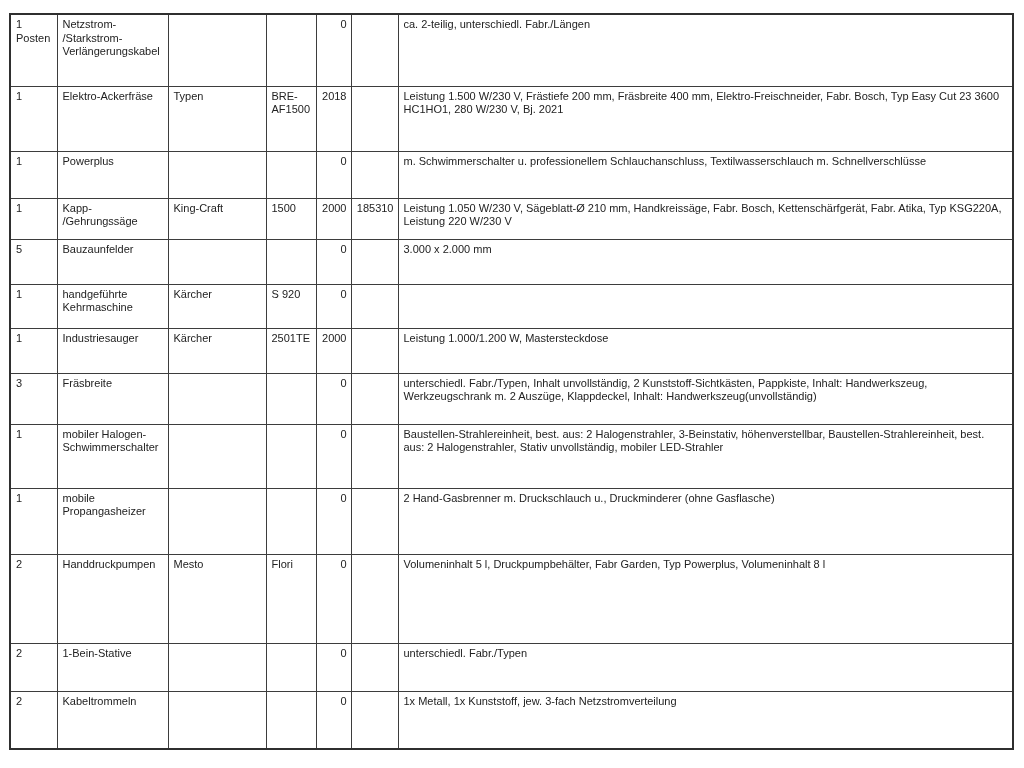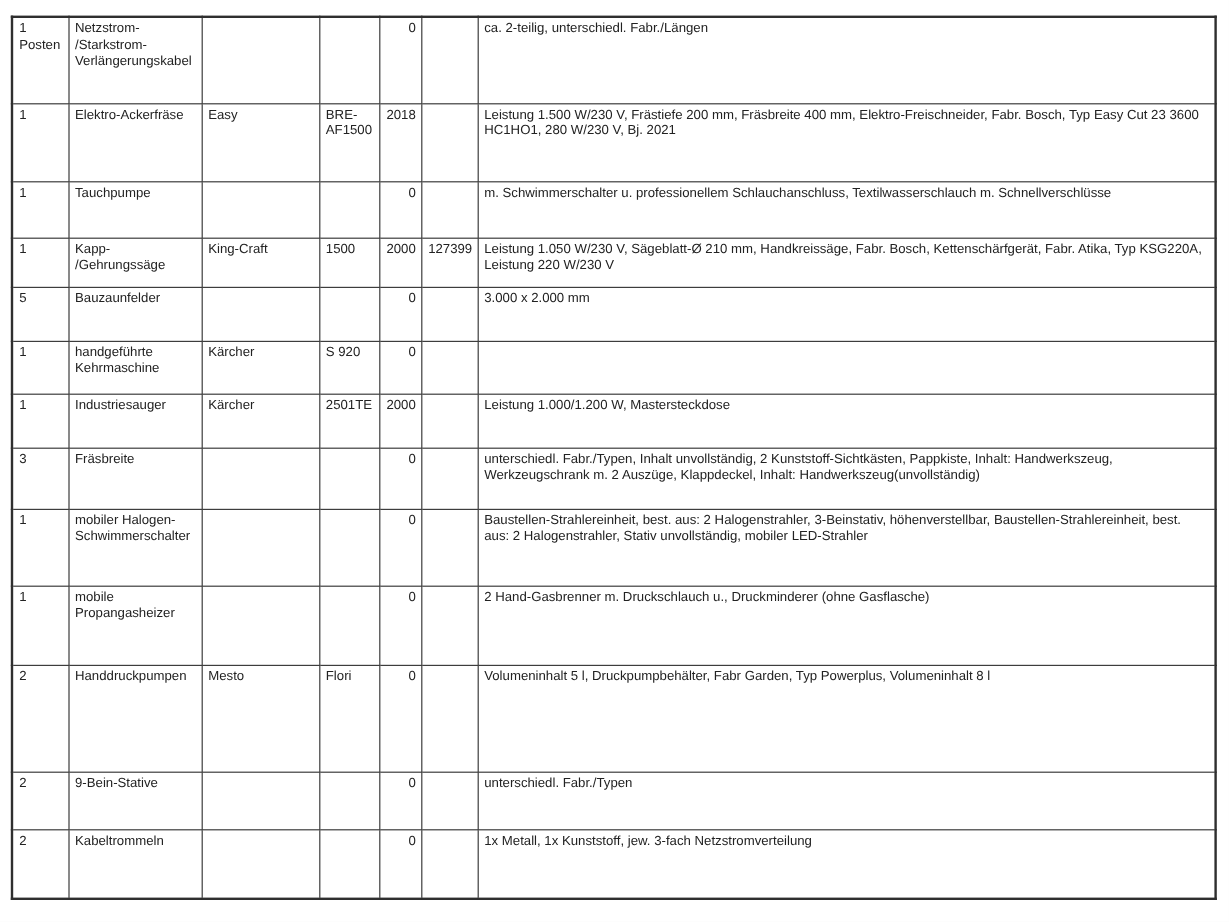--- a/index.html
+++ b/index.html
@@ -77,7 +77,7 @@
         <tr style="height: 65px;">
           <td class="wrap-fixed">1</td>
           <td class="wrap-fixed">Elektro-Ackerfräse</td>
-          <td>Easy</td>
+          <td>Typen</td>
           <td class="wrap-fixed">BRE-
 AF1500</td>
           <td class="num">2018</td>

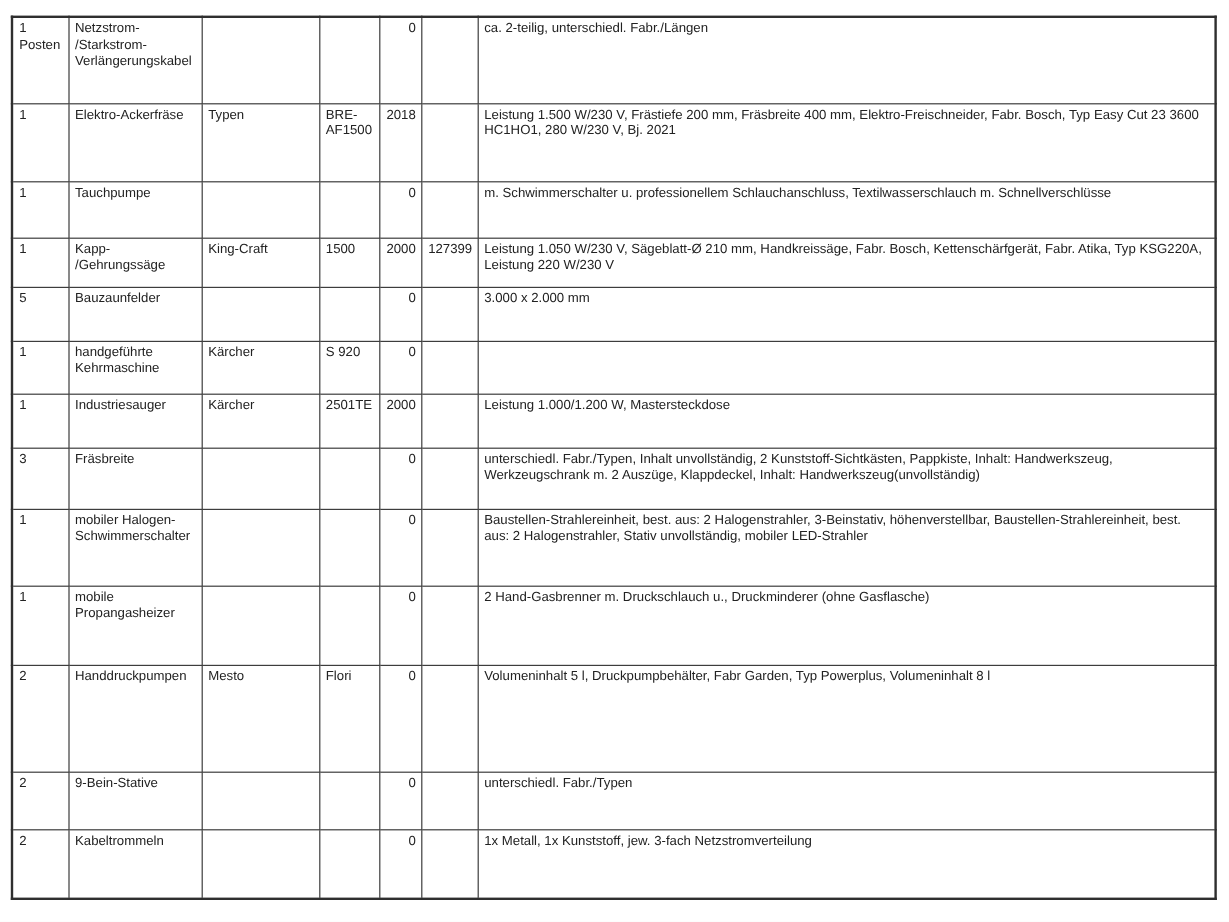--- a/index.html
+++ b/index.html
@@ -86,7 +86,7 @@
         </tr>
         <tr style="height: 47px;">
           <td class="wrap-fixed">1</td>
-          <td class="wrap-fixed">Tauchpumpe</td>
+          <td class="wrap-fixed">Powerplus</td>
           <td></td>
           <td class="wrap-fixed"></td>
           <td class="num">0</td>

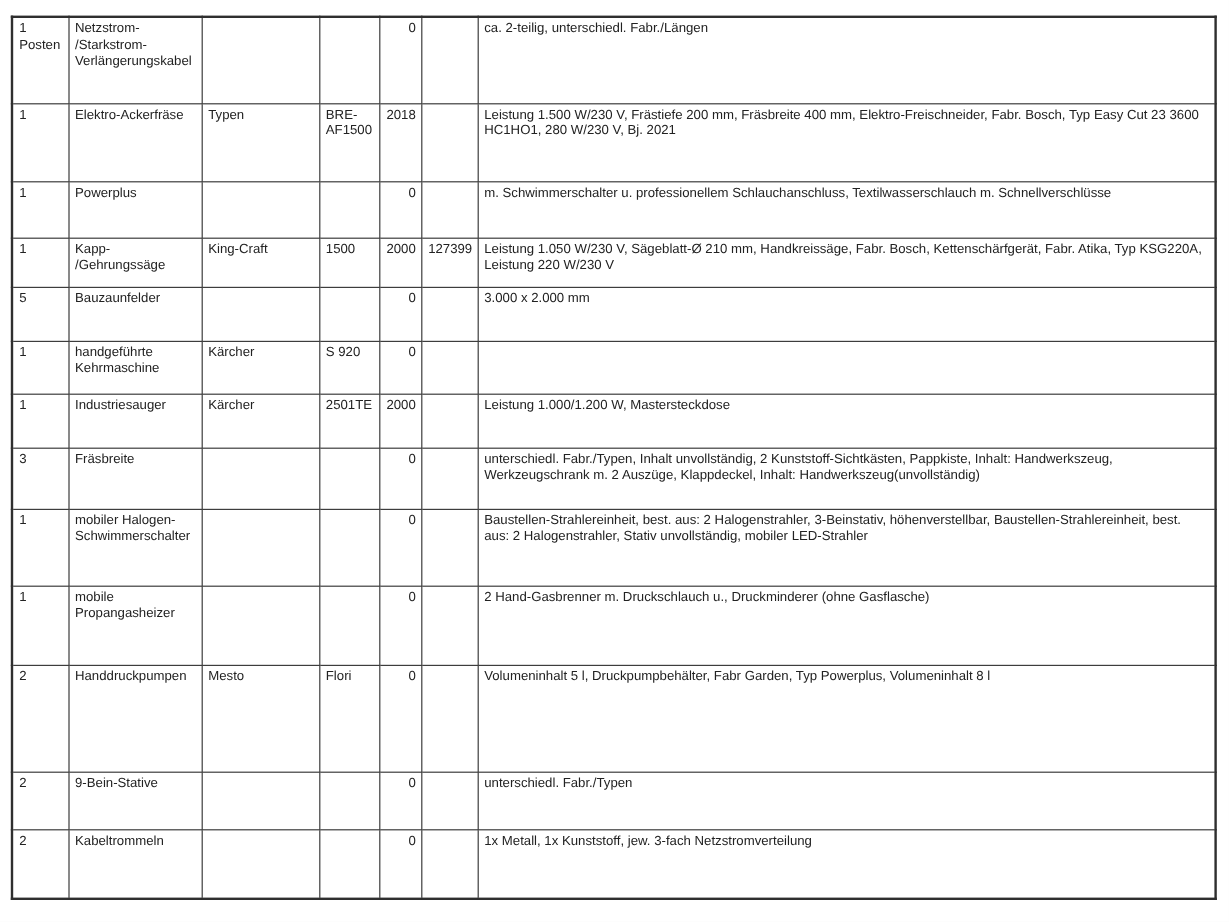--- a/index.html
+++ b/index.html
@@ -100,7 +100,7 @@
           <td>King-Craft</td>
           <td class="wrap-fixed">1500</td>
           <td class="num">2000</td>
-          <td class="num">127399</td>
+          <td class="num">185310</td>
           <td class="desc">Leistung 1.050 W/230 V, Sägeblatt-Ø 210 mm, Handkreissäge, Fabr. Bosch, Kettenschärfgerät, Fabr. Atika, Typ KSG220A, Leistung 220 W/230 V</td>
         </tr>
         <tr style="height: 45px;">

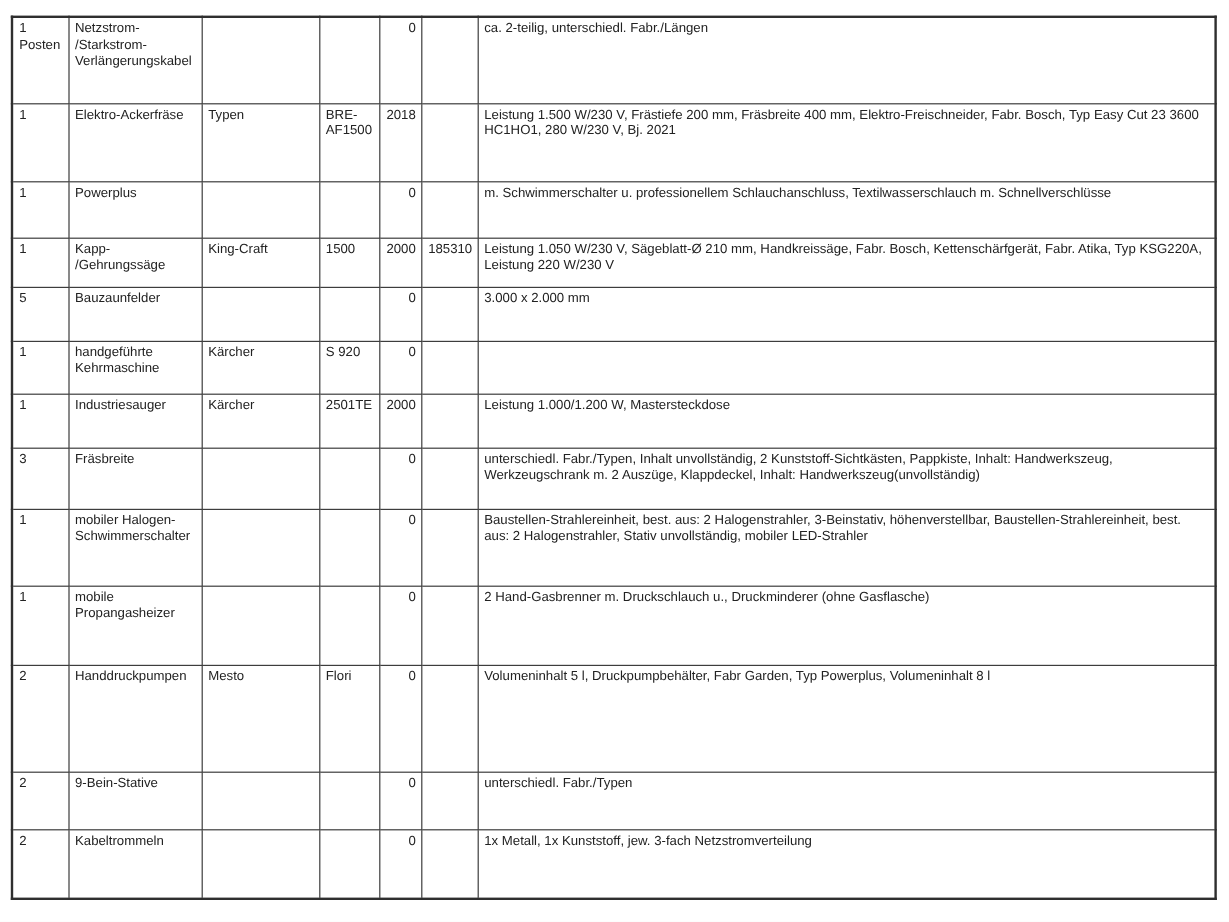--- a/index.html
+++ b/index.html
@@ -171,7 +171,7 @@
         </tr>
         <tr style="height: 48px;">
           <td class="wrap-fixed">2</td>
-          <td class="wrap-fixed">9-Bein-Stative</td>
+          <td class="wrap-fixed">1-Bein-Stative</td>
           <td></td>
           <td class="wrap-fixed"></td>
           <td class="num">0</td>

